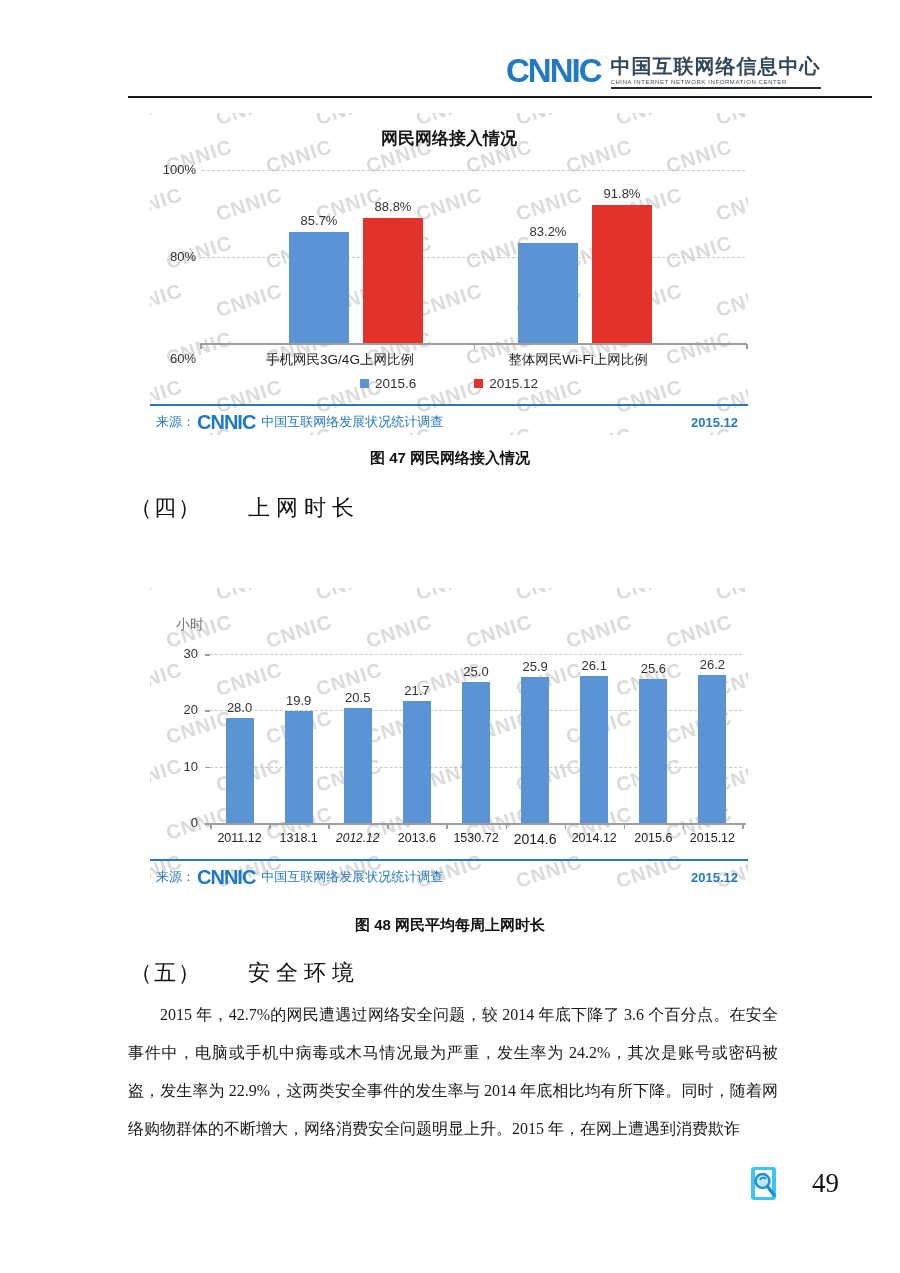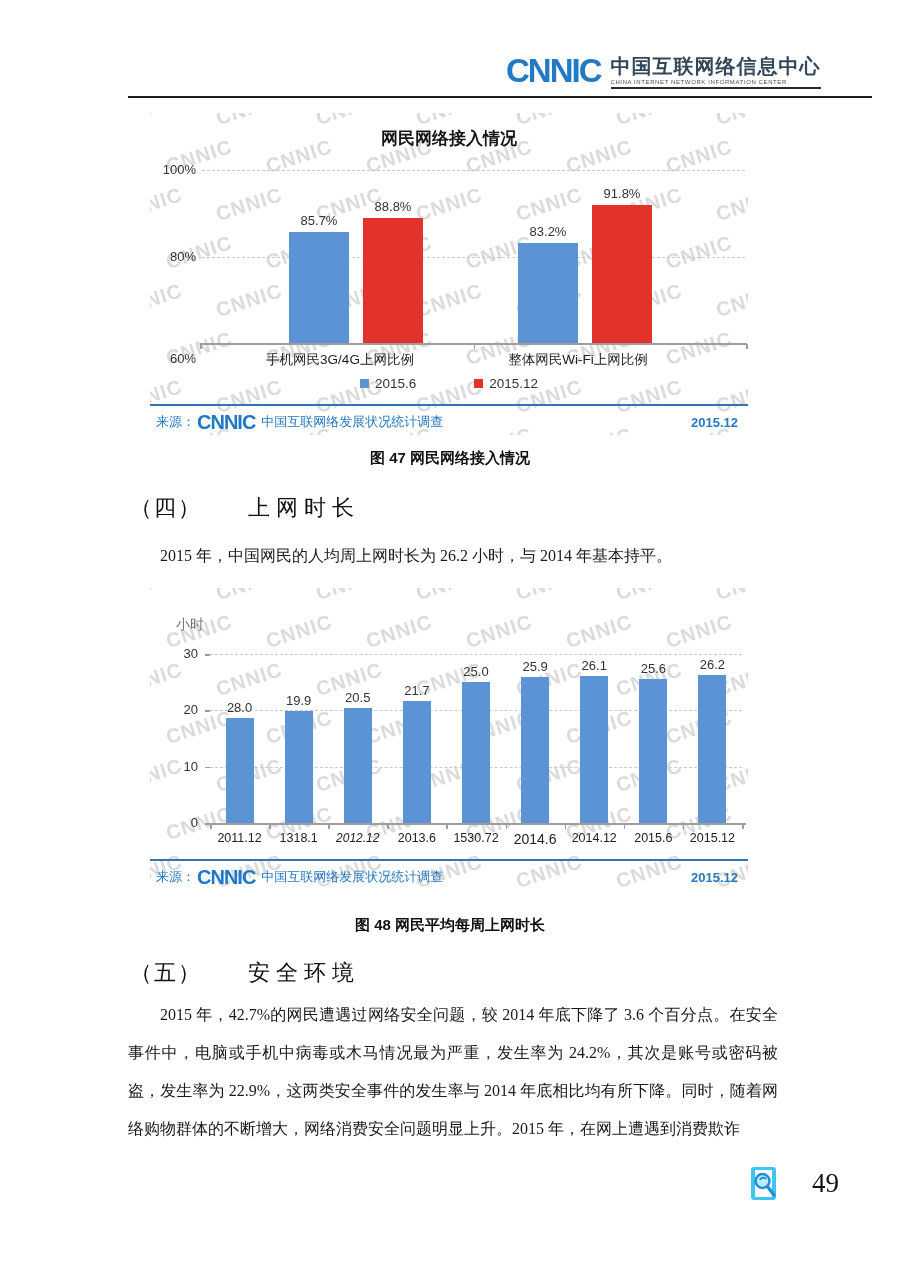--- a/index.html
+++ b/index.html
@@ -177,7 +177,6 @@
   <div class="section-heading" id="sec4">
     <span>（四）</span><span class="sec-title">上网时长</span>
   </div>
-  <div class="body-para" id="para4">2015 年，中国网民的人均周上网时长为 26.2 小时，与 2014 年基本持平。</div>
 
   <div class="chart-panel" id="chart2">
     <div class="wm-layer" id="wm2">

